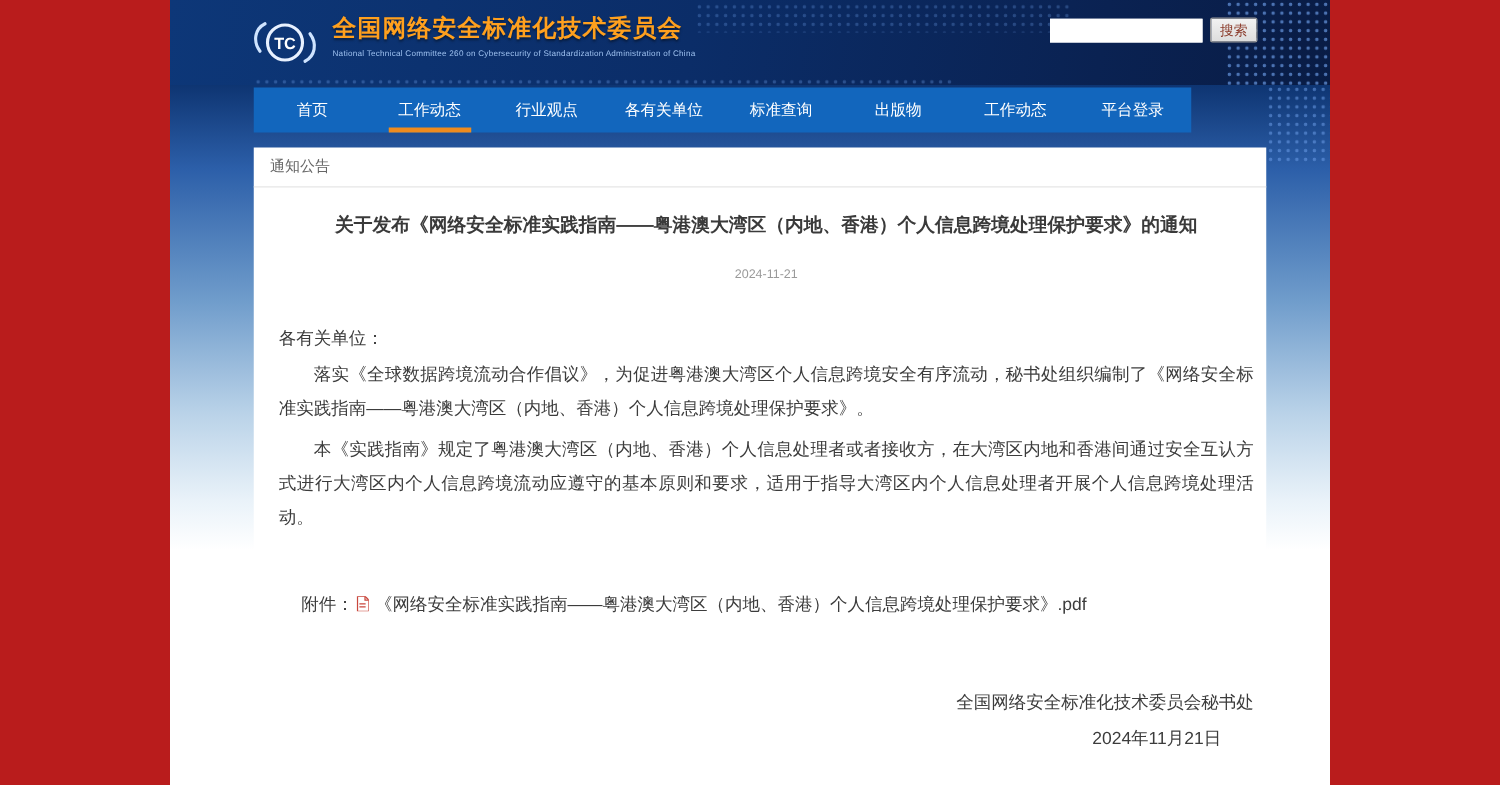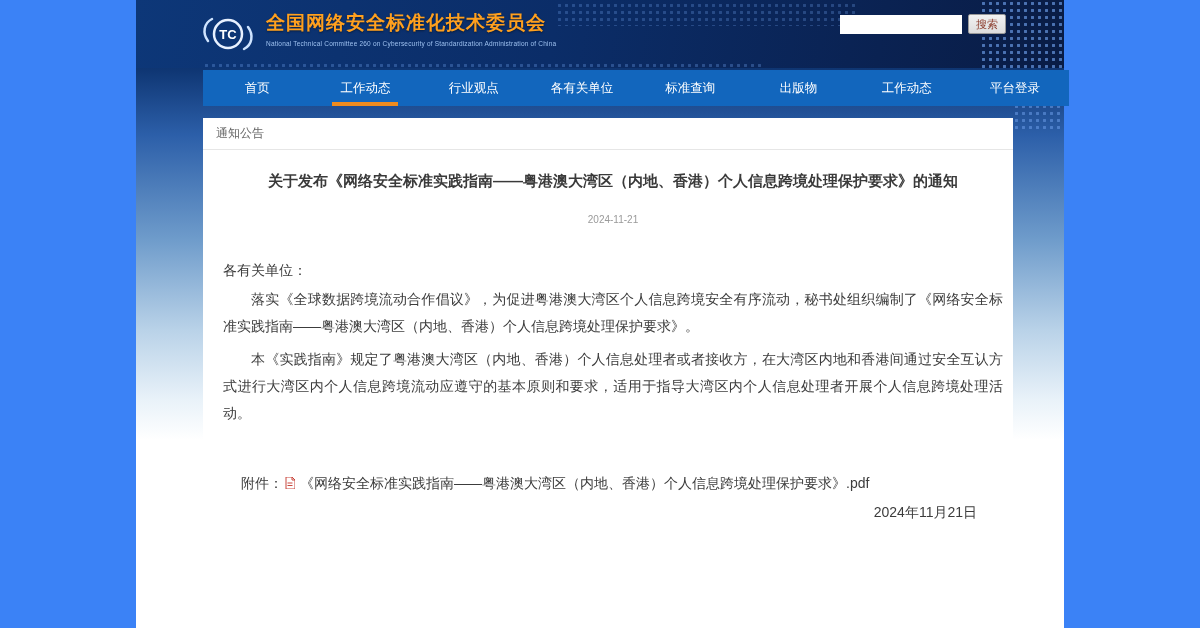--- a/index.html
+++ b/index.html
@@ -4,7 +4,7 @@
 <style>
   * { margin:0; padding:0; box-sizing:border-box; }
   html,body { width:1200px; height:628px; background:#ffffff; font-family:"Liberation Sans","DejaVu Sans",sans-serif; }
-  .page { position:relative; width:1200px; height:628px; background:#3b82f6; overflow:hidden; }
+  .page { position:relative; width:1200px; height:628px; background:#b91c1c; overflow:hidden; }
 
   
   .site { position:absolute; left:136px; top:0; width:928px; height:628px;

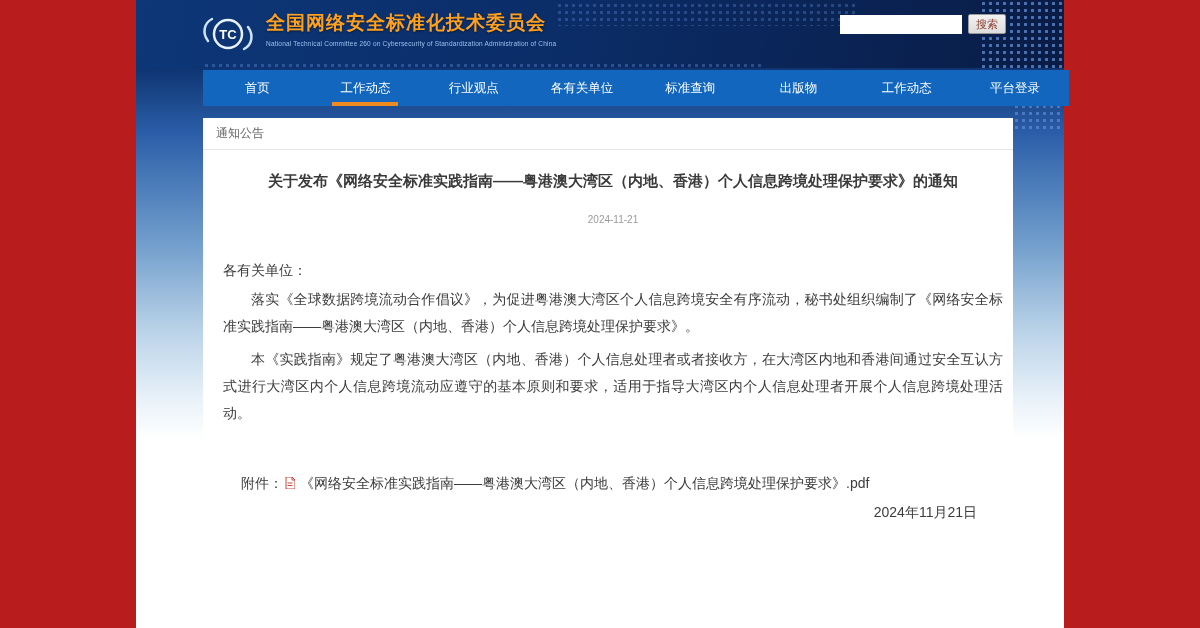--- a/index.html
+++ b/index.html
@@ -32,7 +32,7 @@
                    background:linear-gradient(#f2f2f2,#ddd); border:1px solid #999; border-radius:2px; cursor:pointer; }
 
   
-  .navbar { position:absolute; left:67px; top:70px; width:866px; height:36px; background:#1266bd; display:flex; }
+  .navbar { position:absolute; left:67px; top:70px; width:750px; height:36px; background:#1266bd; display:flex; }
   .nav-item { flex:1; position:relative; display:flex; align-items:center; justify-content:center;
               color:#ffffff; font-size:12.5px; cursor:pointer; white-space:nowrap; }
   .nav-item.active::after { content:""; position:absolute; left:50%; bottom:0; transform:translateX(-50%);

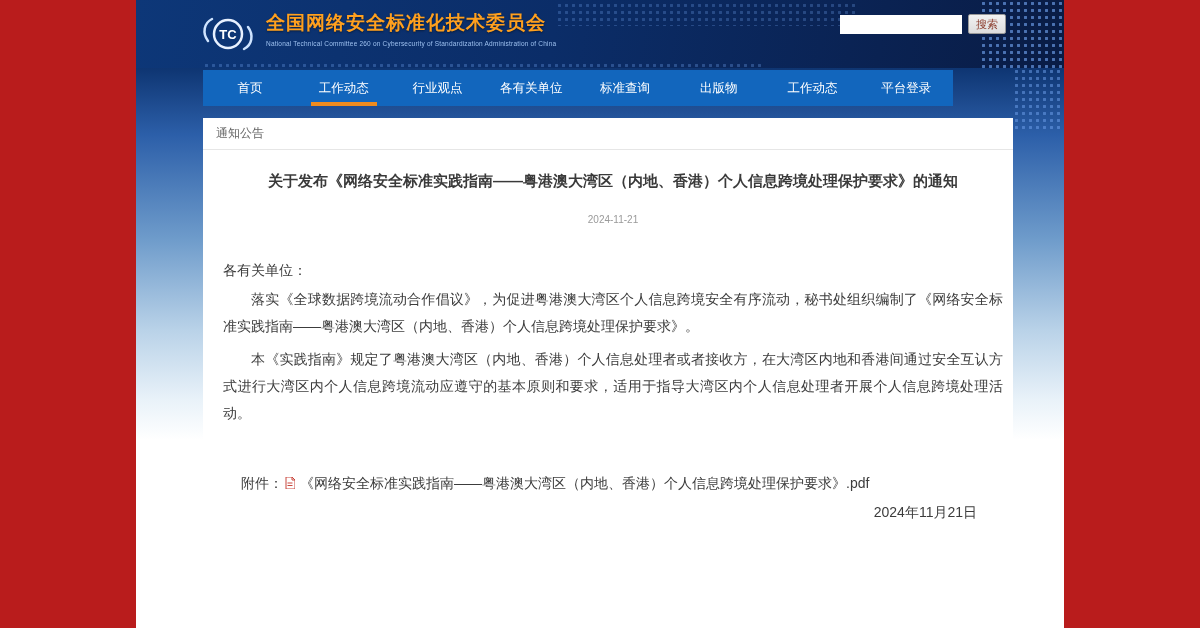--- a/index.html
+++ b/index.html
@@ -119,6 +119,7 @@
           <a>《网络安全标准实践指南——粤港澳大湾区（内地、香港）个人信息跨境处理保护要求》.pdf</a>
         </div>
 
+        <div class="signature">全国网络安全标准化技术委员会秘书处</div>
         <div class="sign-date">2024年11月21日</div>
       </div>
 

